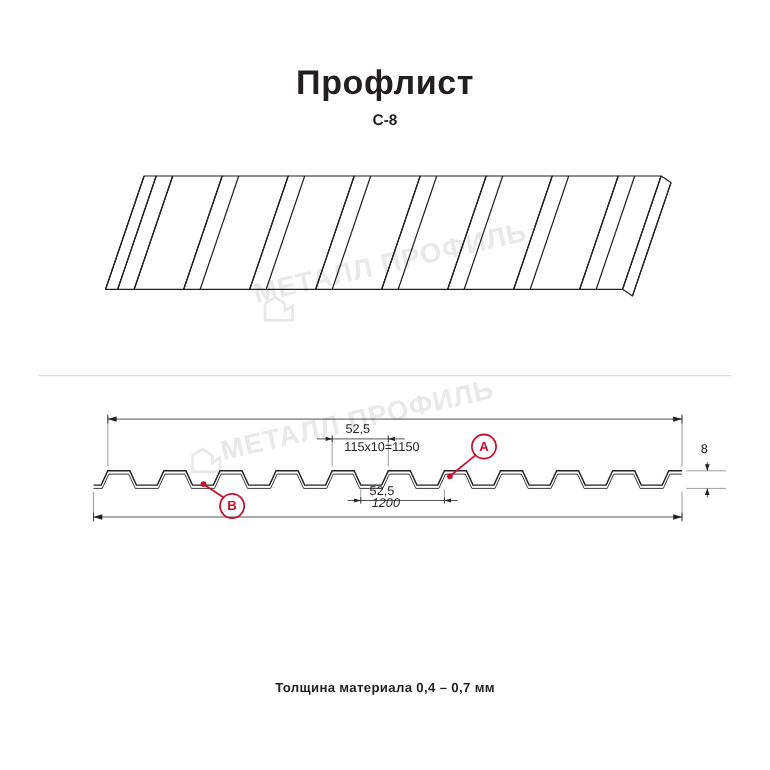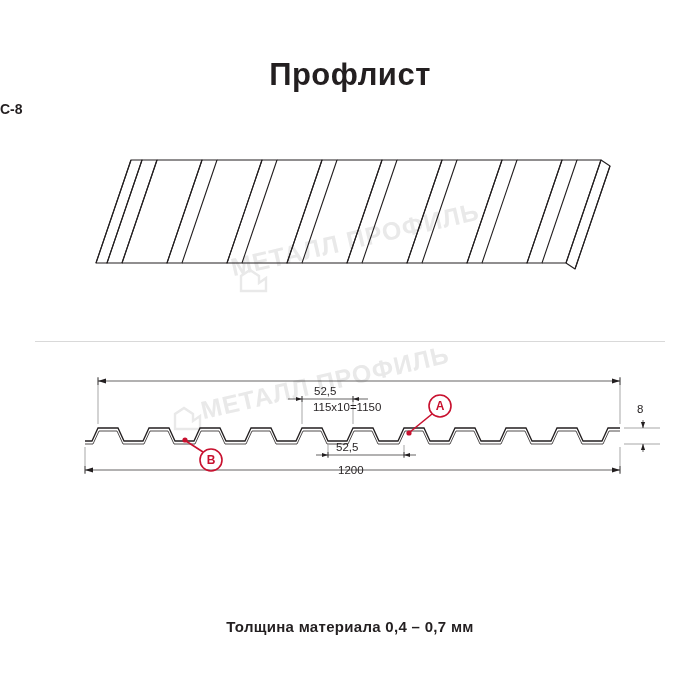--- a/index.html
+++ b/index.html
@@ -37,7 +37,7 @@
     left: 0;
     top: 101px;
     width: 700px;
-    text-align: left;
+    text-align: center;
     font-size: 14px;
     font-weight: bold;
     color: #231f20;

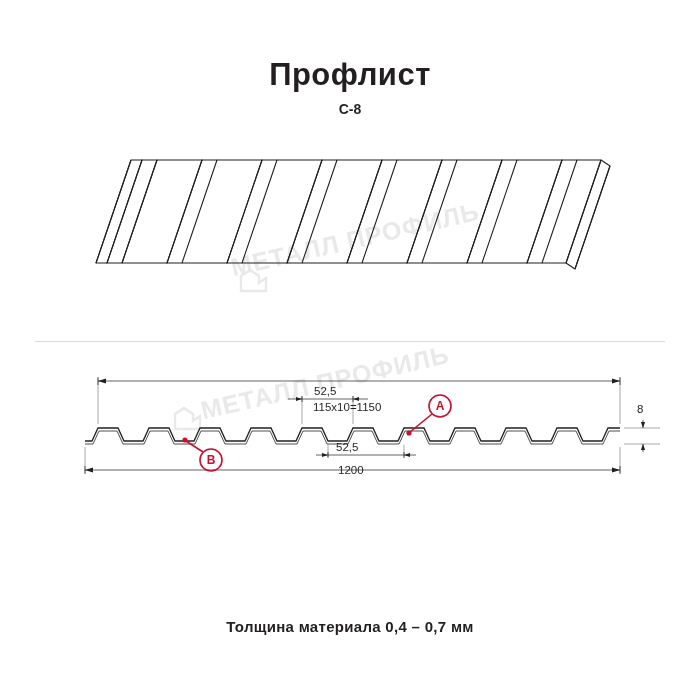--- a/index.html
+++ b/index.html
@@ -286,7 +286,7 @@
   <div class="dim-label" style="left:313px; top:366px;margin-top:35px;">115х10=1150</div>
   <div class="dim-label" style="left:314px; top:385px;">52,5</div>
   <div class="dim-label" style="left:336px; top:441px;">52,5</div>
-  <div class="dim-label" style="left:338px; top:464px;">1200</div>
+  <div class="dim-label" style="left:338px; top:452px;font-style:italic;">1200</div>
   <div class="dim-label" style="left:637px; top:403px;">8</div>
 
   <div class="callout-letter" style="left:430px; top:397px;">A</div>

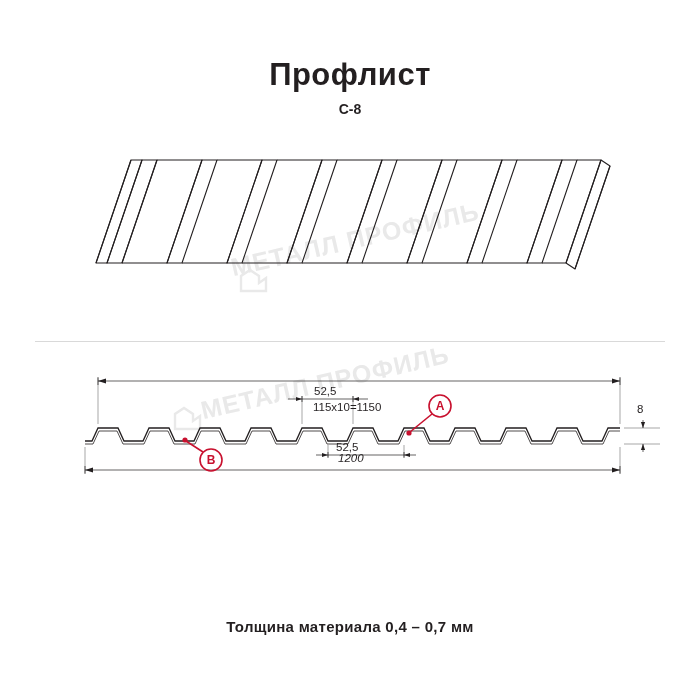--- a/index.html
+++ b/index.html
@@ -48,7 +48,7 @@
     top: 618px;
     width: 700px;
     text-align: center;
-    font-size: 15px;
+    font-size: 12px;
     font-weight: bold;
     letter-spacing: 0.3px;
     color: #231f20;

